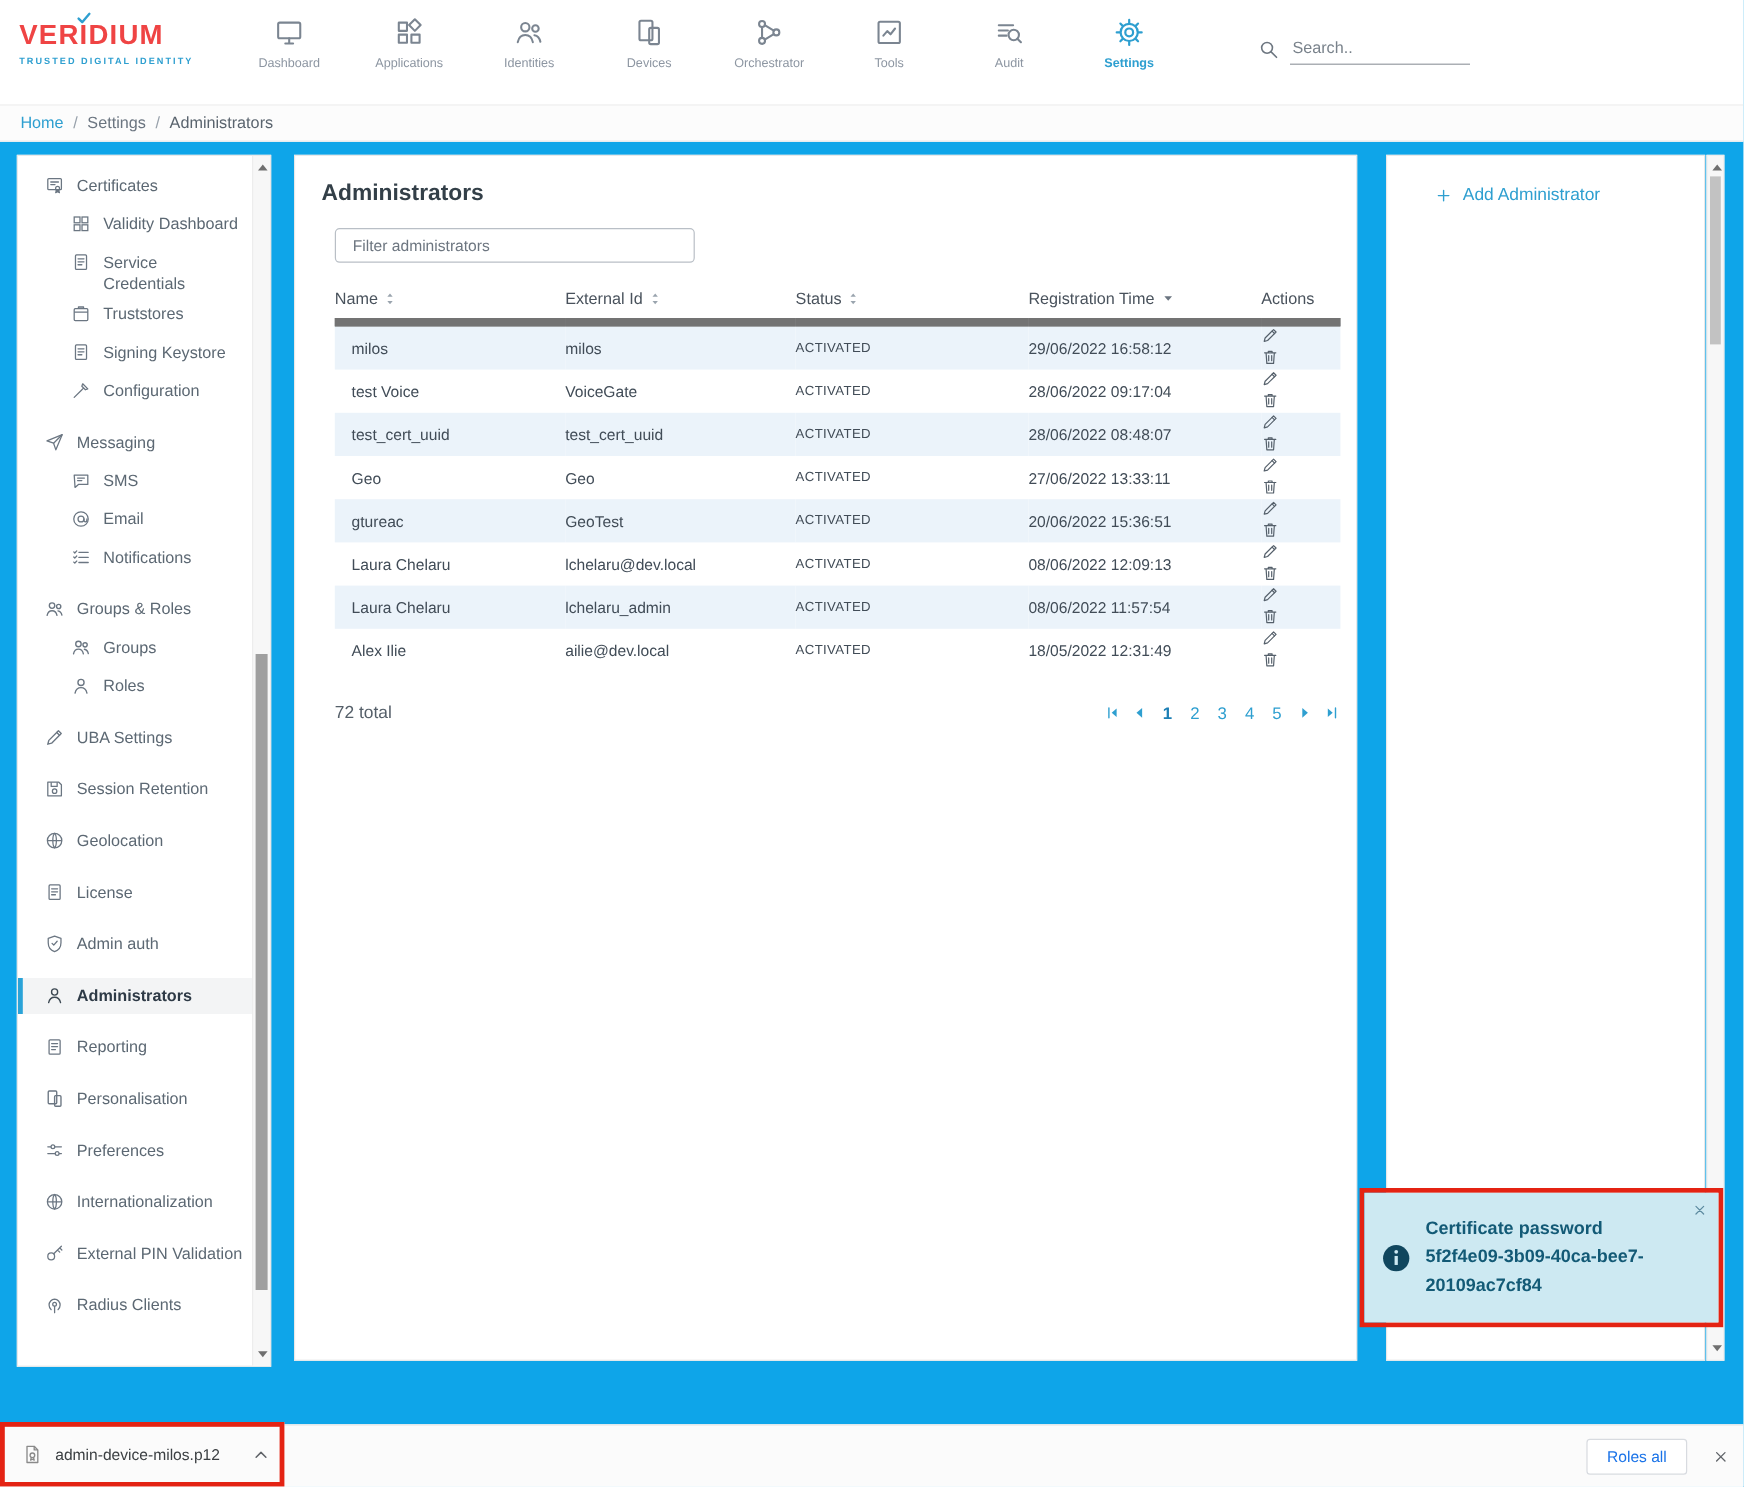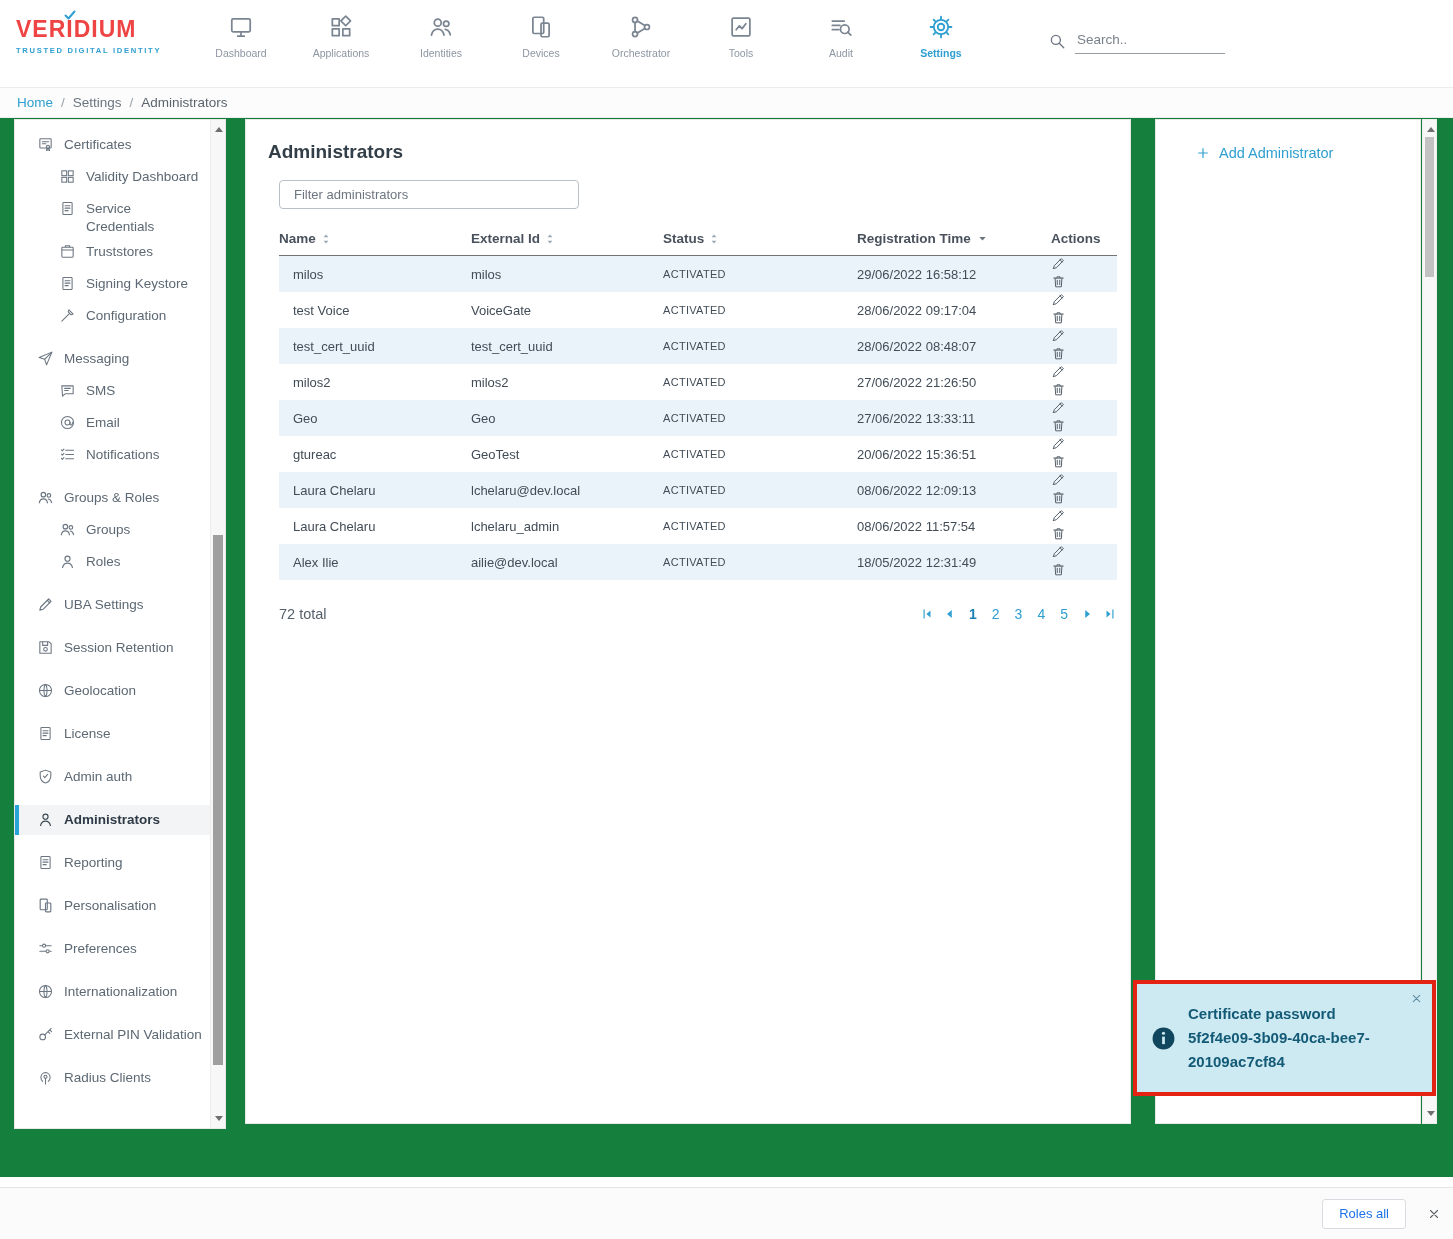--- a/index.html
+++ b/index.html
@@ -33,7 +33,7 @@
   .crumb-cur { color: #5a646e; }
 
   
-  .content { position: absolute; top: 108px; left: 0; right: 0; height: 1069px; background: #15803d; }
+  .content { position: absolute; top: 118px; left: 0; right: 0; height: 1069px; background: #0ea5e9; }
   .card { position: absolute; background: #fff; border: 1px solid #e8e8e8; }
 
   

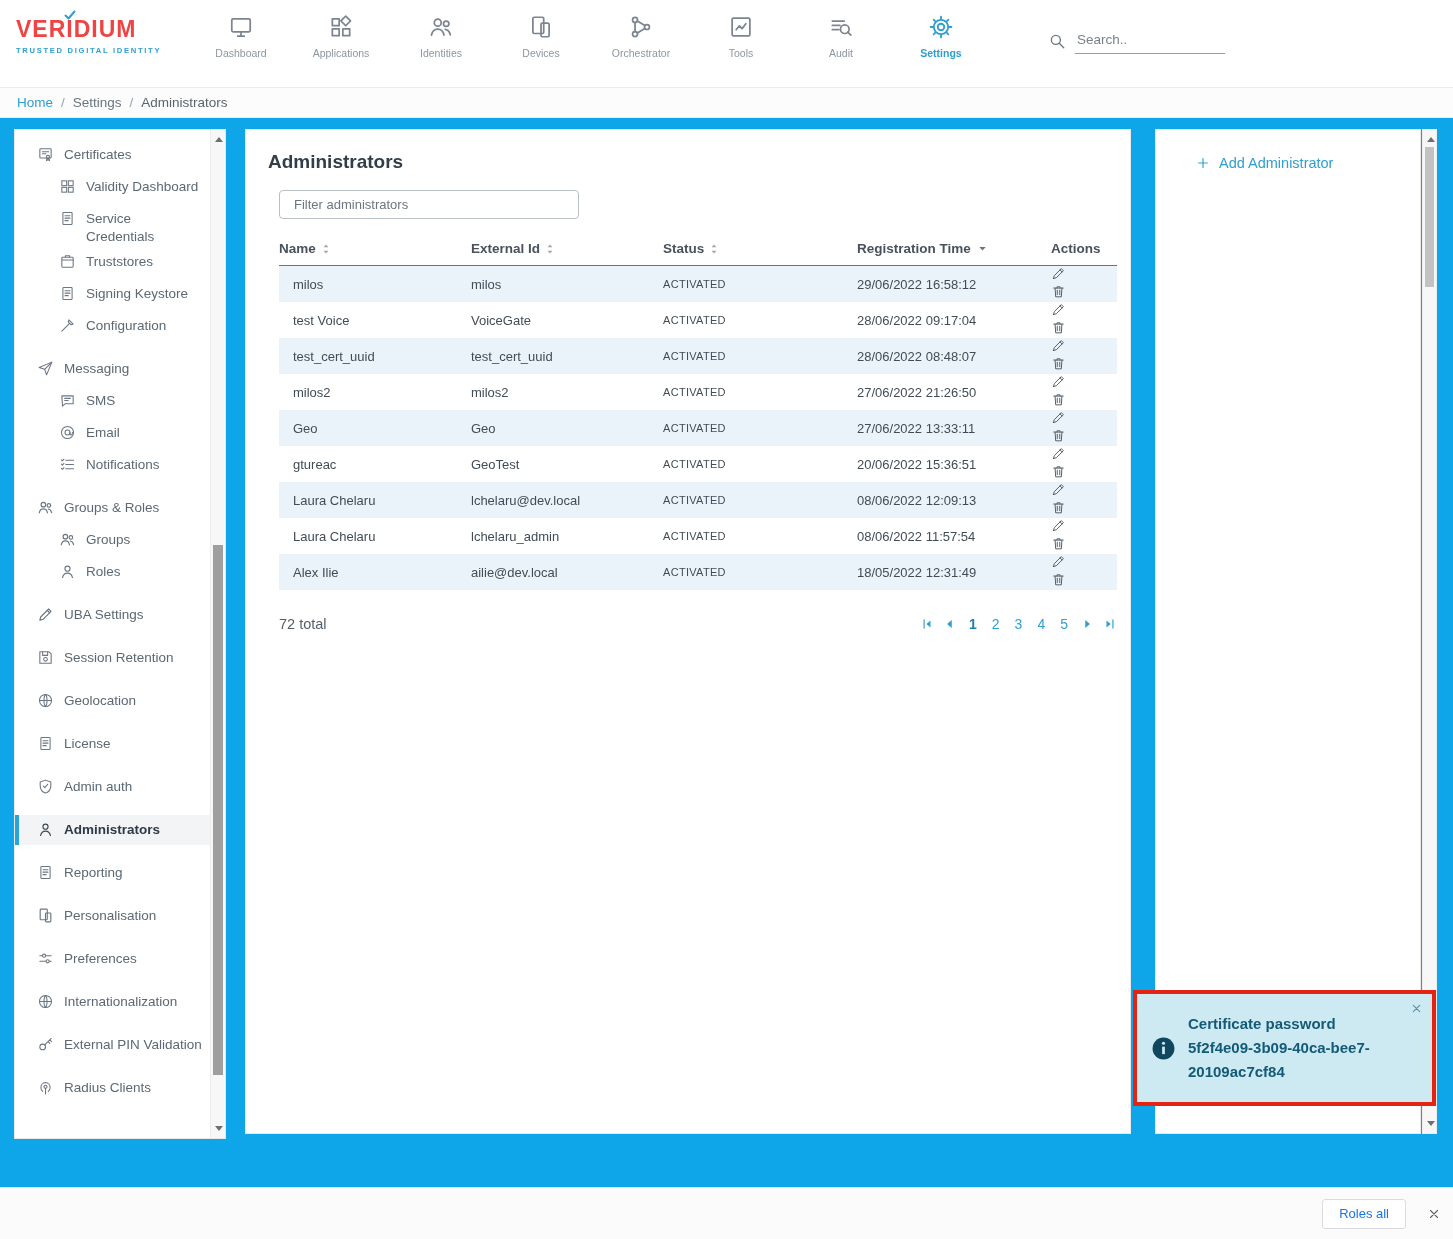--- a/index.html
+++ b/index.html
@@ -60,7 +60,7 @@
   .filter-input { display: block; margin: 17px 0 0 33px; width: 300px; height: 29px; border: 1px solid #b9bfc6; border-radius: 4px; padding: 0 14px; font-size: 13px; color: #333; outline: none; }
   .filter-input::placeholder { color: #6d7680; }
   .admin-table { margin: 10px 0 0 33px; width: 838px; border-collapse: collapse; table-layout: fixed; }
-  .admin-table th { text-align: left; font-weight: 700; color: #49525c; font-size: 13.5px; padding: 12px 0 9px; border-bottom: 1px solid #737373; cursor: pointer; }
+  .admin-table th { text-align: left; font-weight: 400; color: #49525c; font-size: 13.5px; padding: 12px 0 9px; border-bottom: 7px solid #737373; cursor: pointer; }
   .th-wrap { display: inline-flex; align-items: center; gap: 6px; }
   .ic-sort { width: 8px; height: 12px; color: #9aa4ae; }
   .ic-caret { width: 11px; height: 11px; color: #6b7580; }

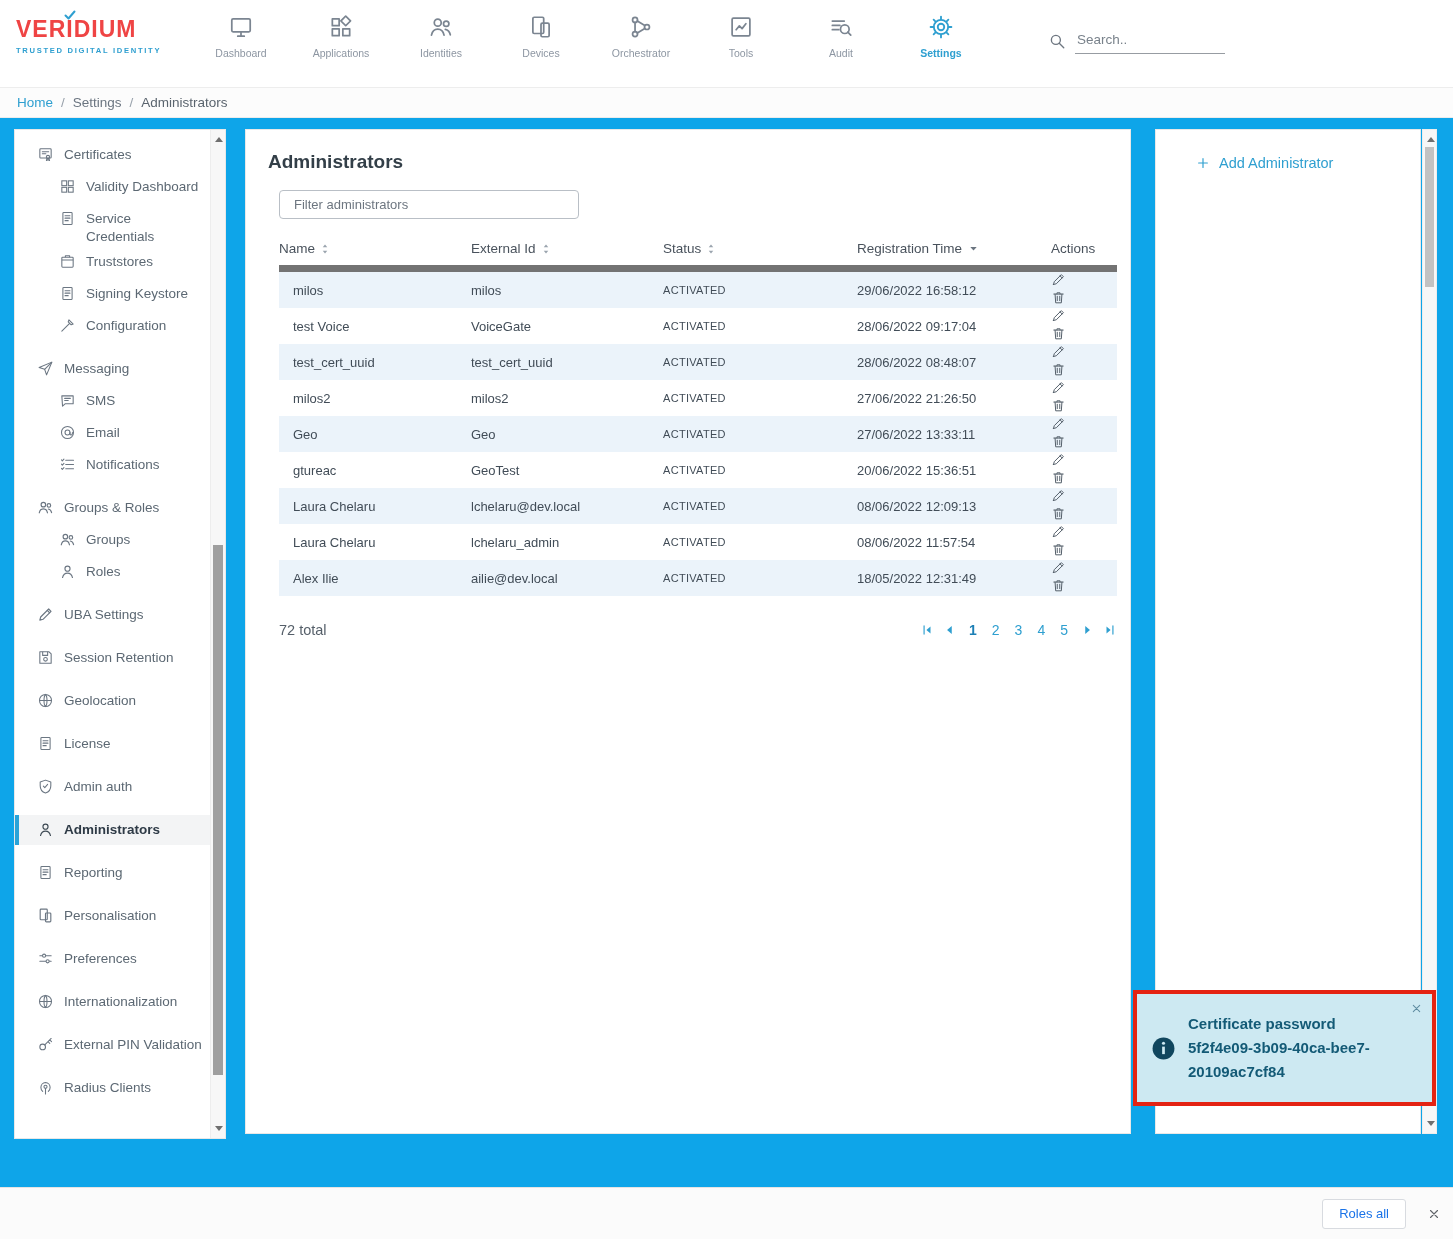--- a/index.html
+++ b/index.html
@@ -610,17 +610,6 @@
                 </svg></td>
           </tr>
           <tr>
-            <td class="first">milos2</td>
-            <td>milos2</td>
-            <td class="status">ACTIVATED</td>
-            <td>27/06/2022 21:26:50</td>
-            <td class="actions"><svg class="ic-act">
-                  <use href="#i-pencil"></use>
-                </svg><svg class="ic-act">
-                  <use href="#i-trash"></use>
-                </svg></td>
-          </tr>
-          <tr>
             <td class="first">Geo</td>
             <td>Geo</td>
             <td class="status">ACTIVATED</td>

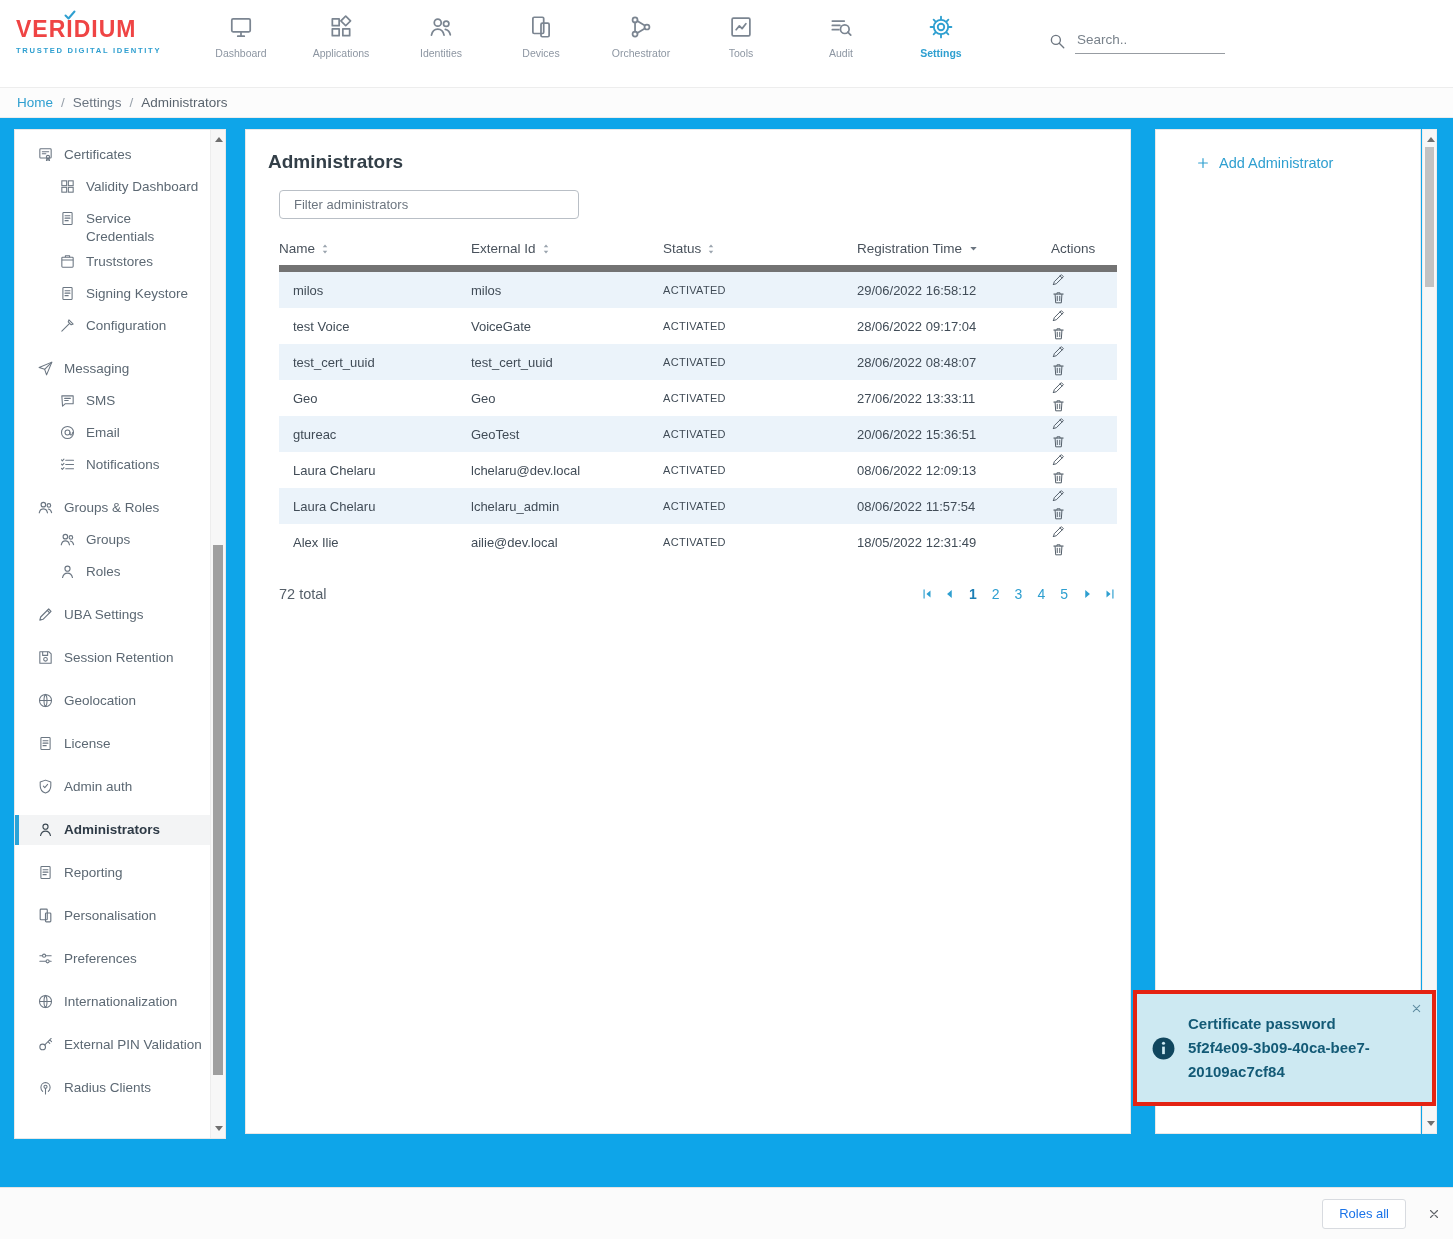--- a/index.html
+++ b/index.html
@@ -727,6 +727,17 @@
   </div>
 
   <footer class="download-bar">
+    <div class="download-annotation">
+      <div class="download-chip">
+        <svg class="ic-file">
+            <use href="#i-filecert"></use>
+          </svg>
+        <span class="download-name">admin-device-milos.p12</span>
+        <svg class="ic-chev">
+            <use href="#i-chevup"></use>
+          </svg>
+      </div>
+    </div>
     <div class="download-right">
       <button class="show-all-btn">Roles all</button>
       <svg class="ic-close">

